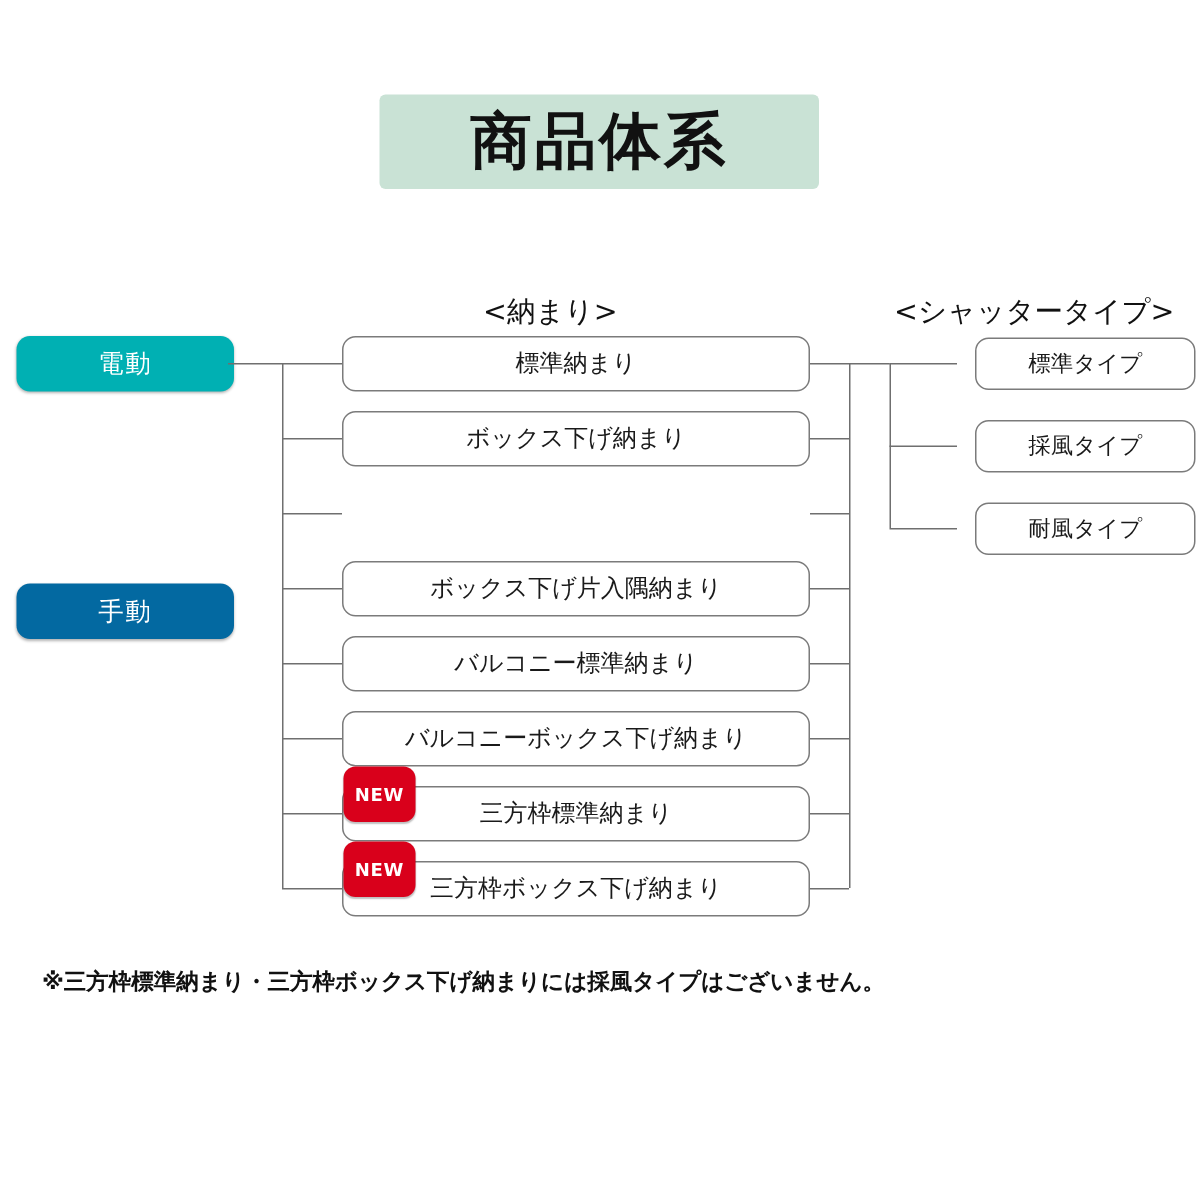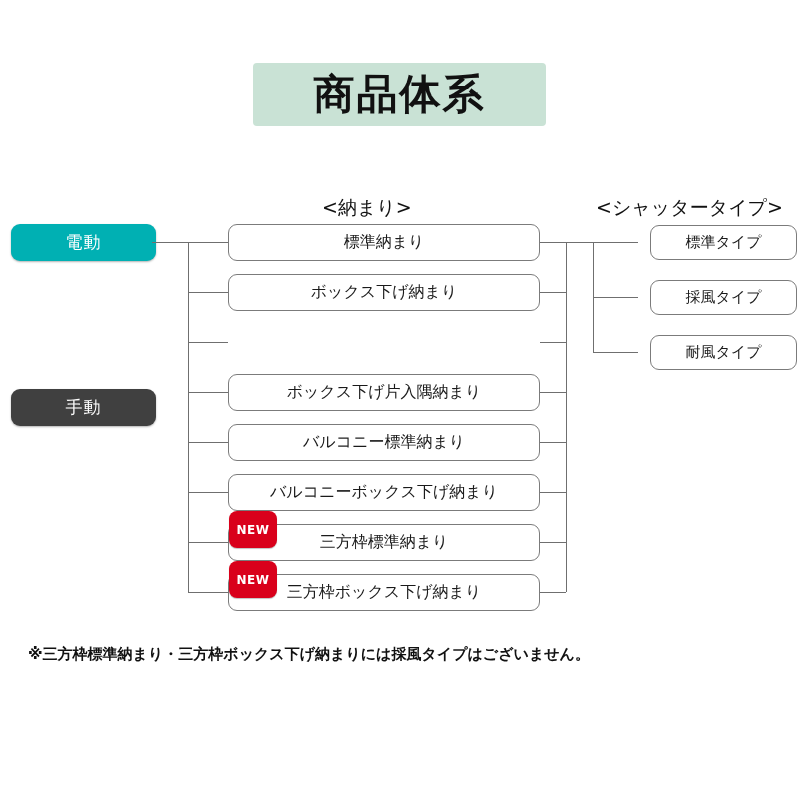--- a/index.html
+++ b/index.html
@@ -74,7 +74,7 @@
   }
   #btn-shudou {
     top: 389px;
-    background: #404040;
+    background: #0369a1;
   }
 
   

